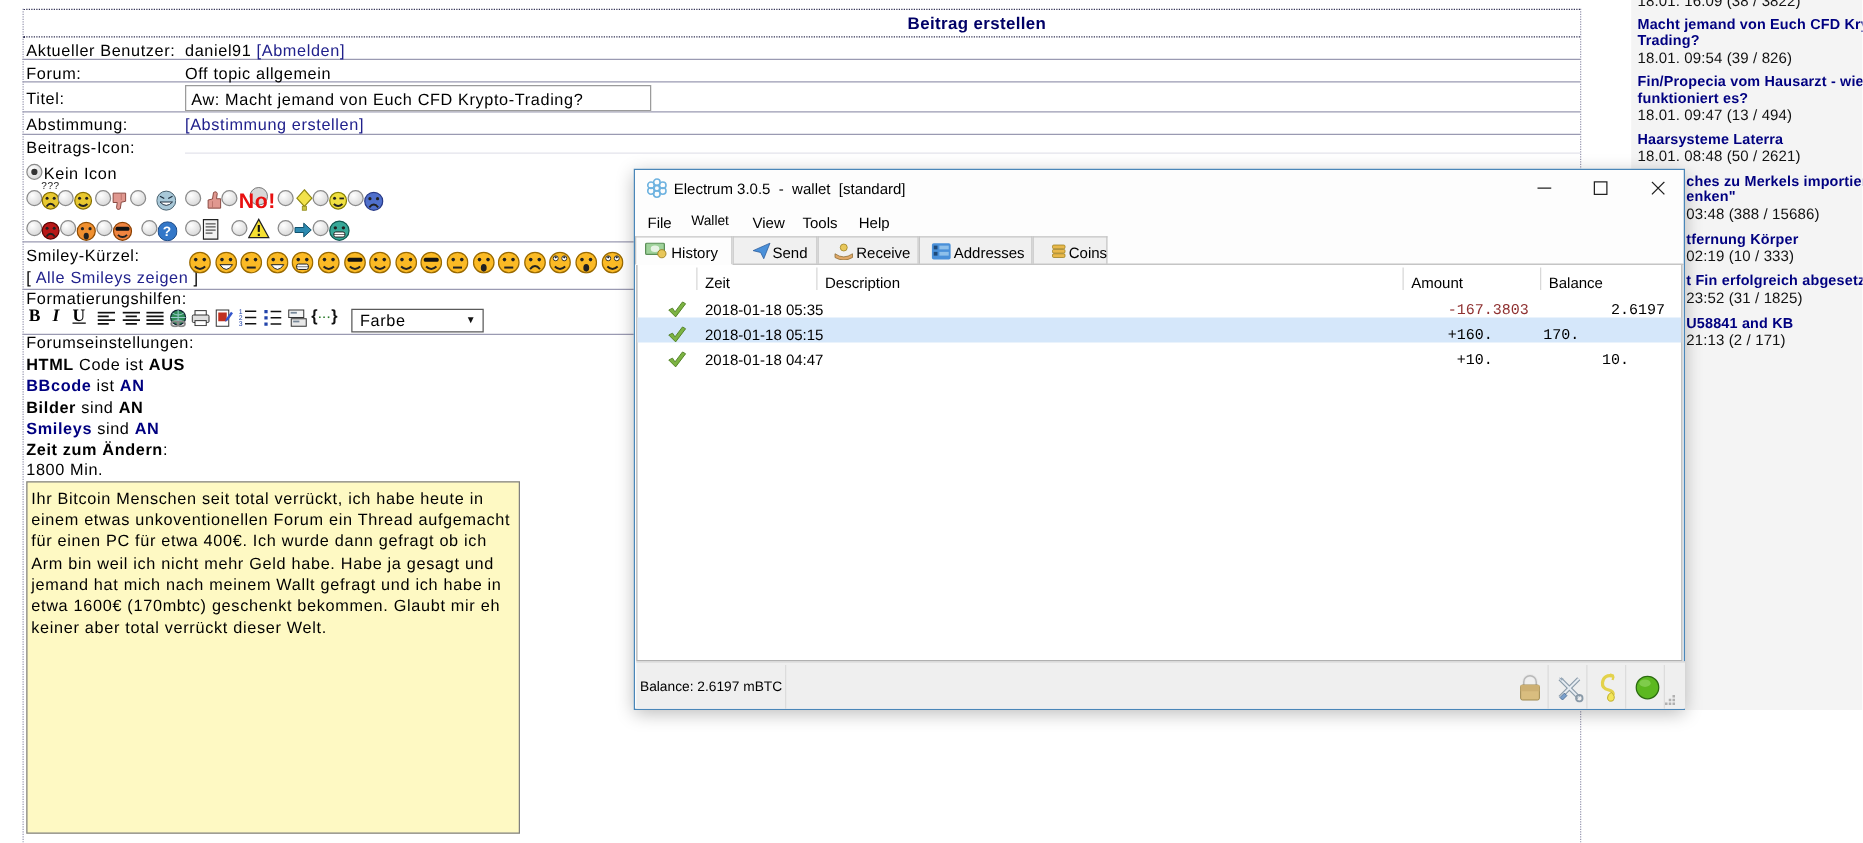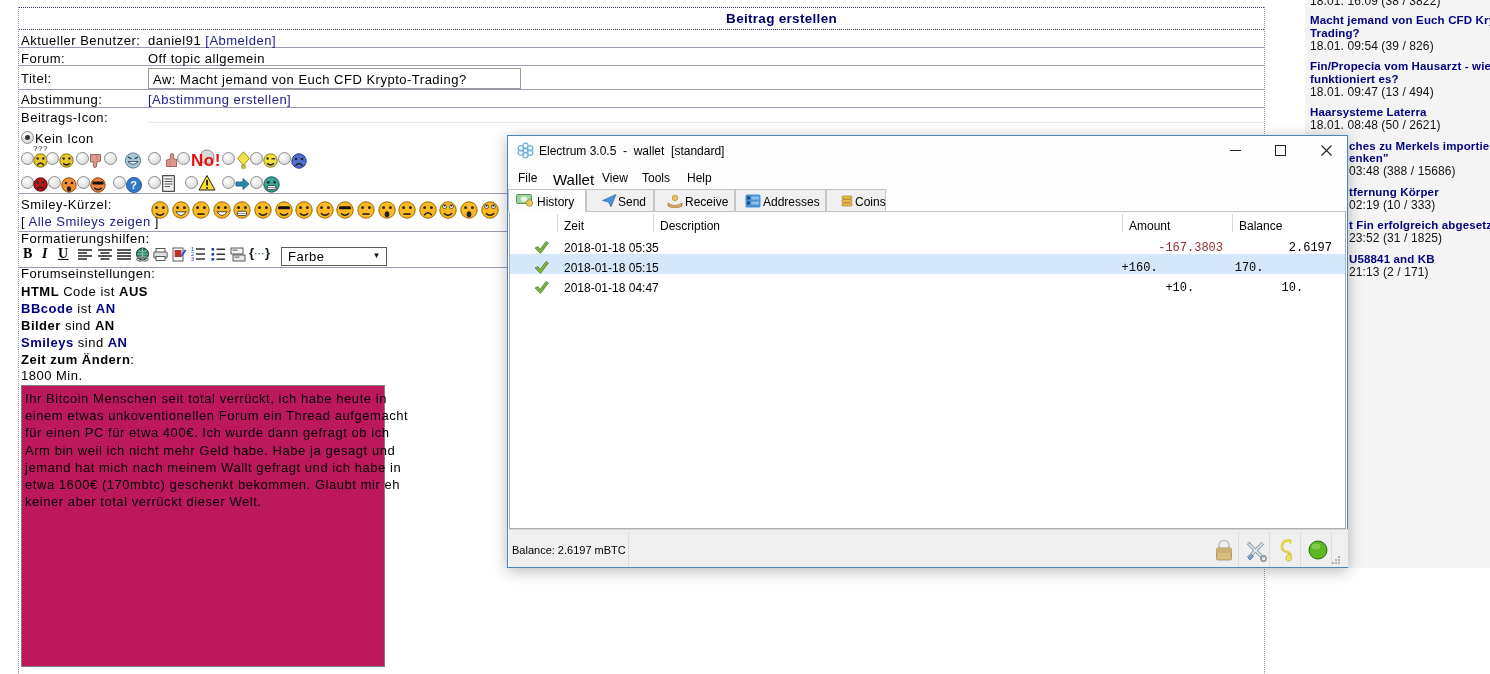--- a/index.html
+++ b/index.html
@@ -385,7 +385,7 @@
       <path d="M0.5 0.5 L10.5 10.5 M10.5 0.5 L0.5 10.5" stroke="#222" stroke-width="1.1"></path>
     </svg>
 <div class="etxt" style="left:10px;top:35px;font-size:12px">File</div>
-<div class="etxt" style="left:45px;top:35px;font-size:15px">Wallet</div>
+<div class="etxt" style="left:45px;top:35px;font-size:11px">Wallet</div>
 <div class="etxt" style="left:94px;top:35px;font-size:12px">View</div>
 <div class="etxt" style="left:134px;top:35px;font-size:12px">Tools</div>
 <div class="etxt" style="left:179px;top:35px;font-size:12px">Help</div>

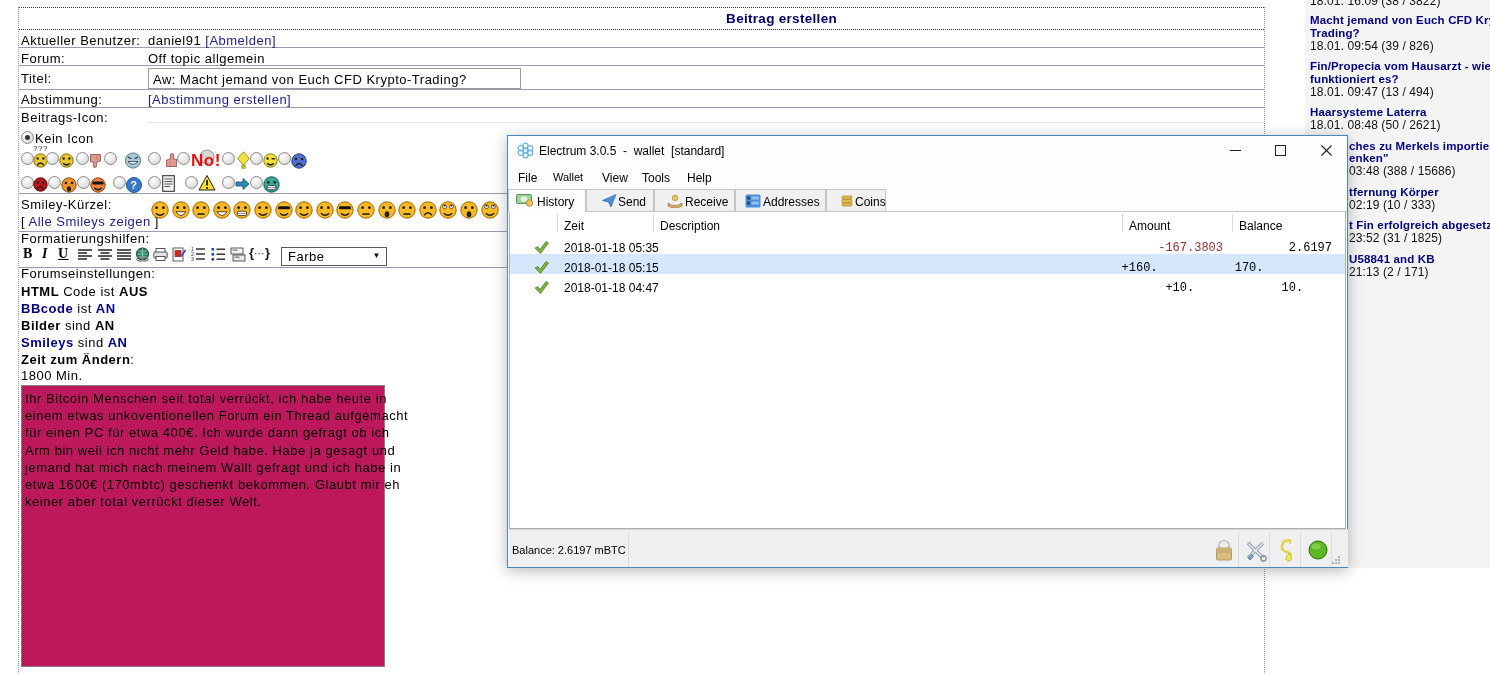--- a/index.html
+++ b/index.html
@@ -446,7 +446,7 @@
         <path d="M1 7 L4 5.5 L6 8.5 L12 0.5 L14.5 2 L6.5 12.5 Z" fill="#7cb342" stroke="#4a7a1e" stroke-width="0.7"></path>
       </svg>
 <div class="etxt" style="left:54px;top:49px">2018-01-18 05:15</div>
-<div class="etxt" style="left:575px;top:49px;width:138px;text-align:center;font-family:'Liberation Mono',monospace;font-size:12px;color:#000">+160.&nbsp;&nbsp;&nbsp;&nbsp;</div>
+<div class="etxt" style="left:575px;top:49px;width:138px;text-align:right;font-family:'Liberation Mono',monospace;font-size:12px;color:#000">+160.&nbsp;&nbsp;&nbsp;&nbsp;</div>
 <div class="etxt" style="left:685px;top:49px;width:137px;text-align:center;font-family:'Liberation Mono',monospace;font-size:12px;color:#000">170.&nbsp;&nbsp;&nbsp;&nbsp;</div>
 <svg class="abs" style="left:24px;top:69px" width="15" height="13" viewBox="0 0 15 13">
         <path d="M1 7 L4 5.5 L6 8.5 L12 0.5 L14.5 2 L6.5 12.5 Z" fill="#7cb342" stroke="#4a7a1e" stroke-width="0.7"></path>

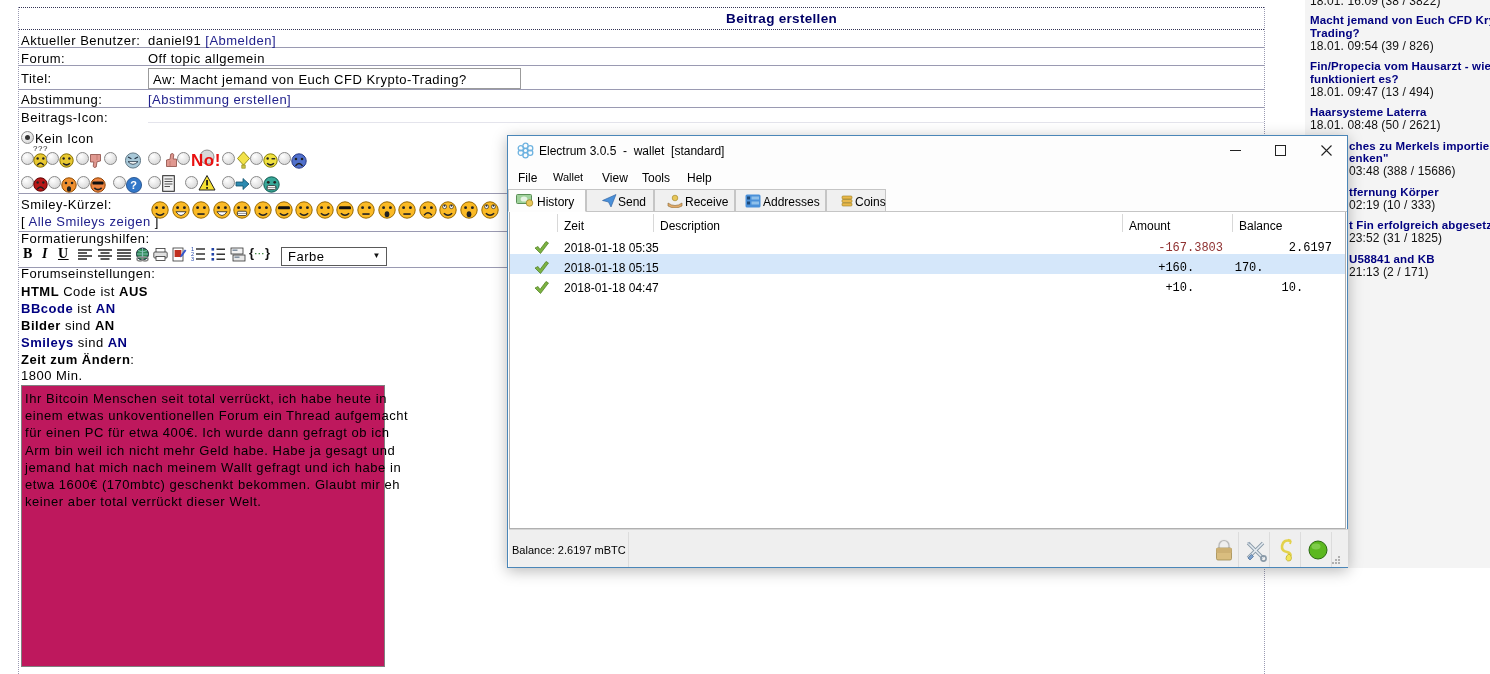--- a/index.html
+++ b/index.html
@@ -342,7 +342,7 @@
 <div class="etxt" style="left:21px;top:335px"><span class="b" style="color:#000080">Smileys</span> sind <span class="b" style="color:#000080">AN</span></div>
 <div class="etxt" style="left:21px;top:352px"><span class="b">Zeit zum Ändern</span>:</div>
 <div class="etxt" style="left:21px;top:368px">1800 Min.</div>
-<div class="abs" style="left:21px;top:385px;width:364px;height:282px;border:1px solid #808080;background:#be185d;box-sizing:border-box">
+<div class="abs" style="left:21px;top:385px;width:395px;height:282px;border:1px solid #808080;background:#fef9c3;box-sizing:border-box">
     <div style="position:absolute;left:3px;top:4px;line-height:17.2px;letter-spacing:0.55px;white-space:nowrap">Ihr Bitcoin Menschen seit total verrückt, ich habe heute in<br>einem etwas unkoventionellen Forum ein Thread aufgemacht<br>für einen PC für etwa 400€. Ich wurde dann gefragt ob ich<br>Arm bin weil ich nicht mehr Geld habe. Habe ja gesagt und<br>jemand hat mich nach meinem Wallt gefragt und ich habe in<br>etwa 1600€ (170mbtc) geschenkt bekommen. Glaubt mir eh<br>keiner aber total verrückt dieser Welt.</div>
   </div>
 <div id="sidebar">

